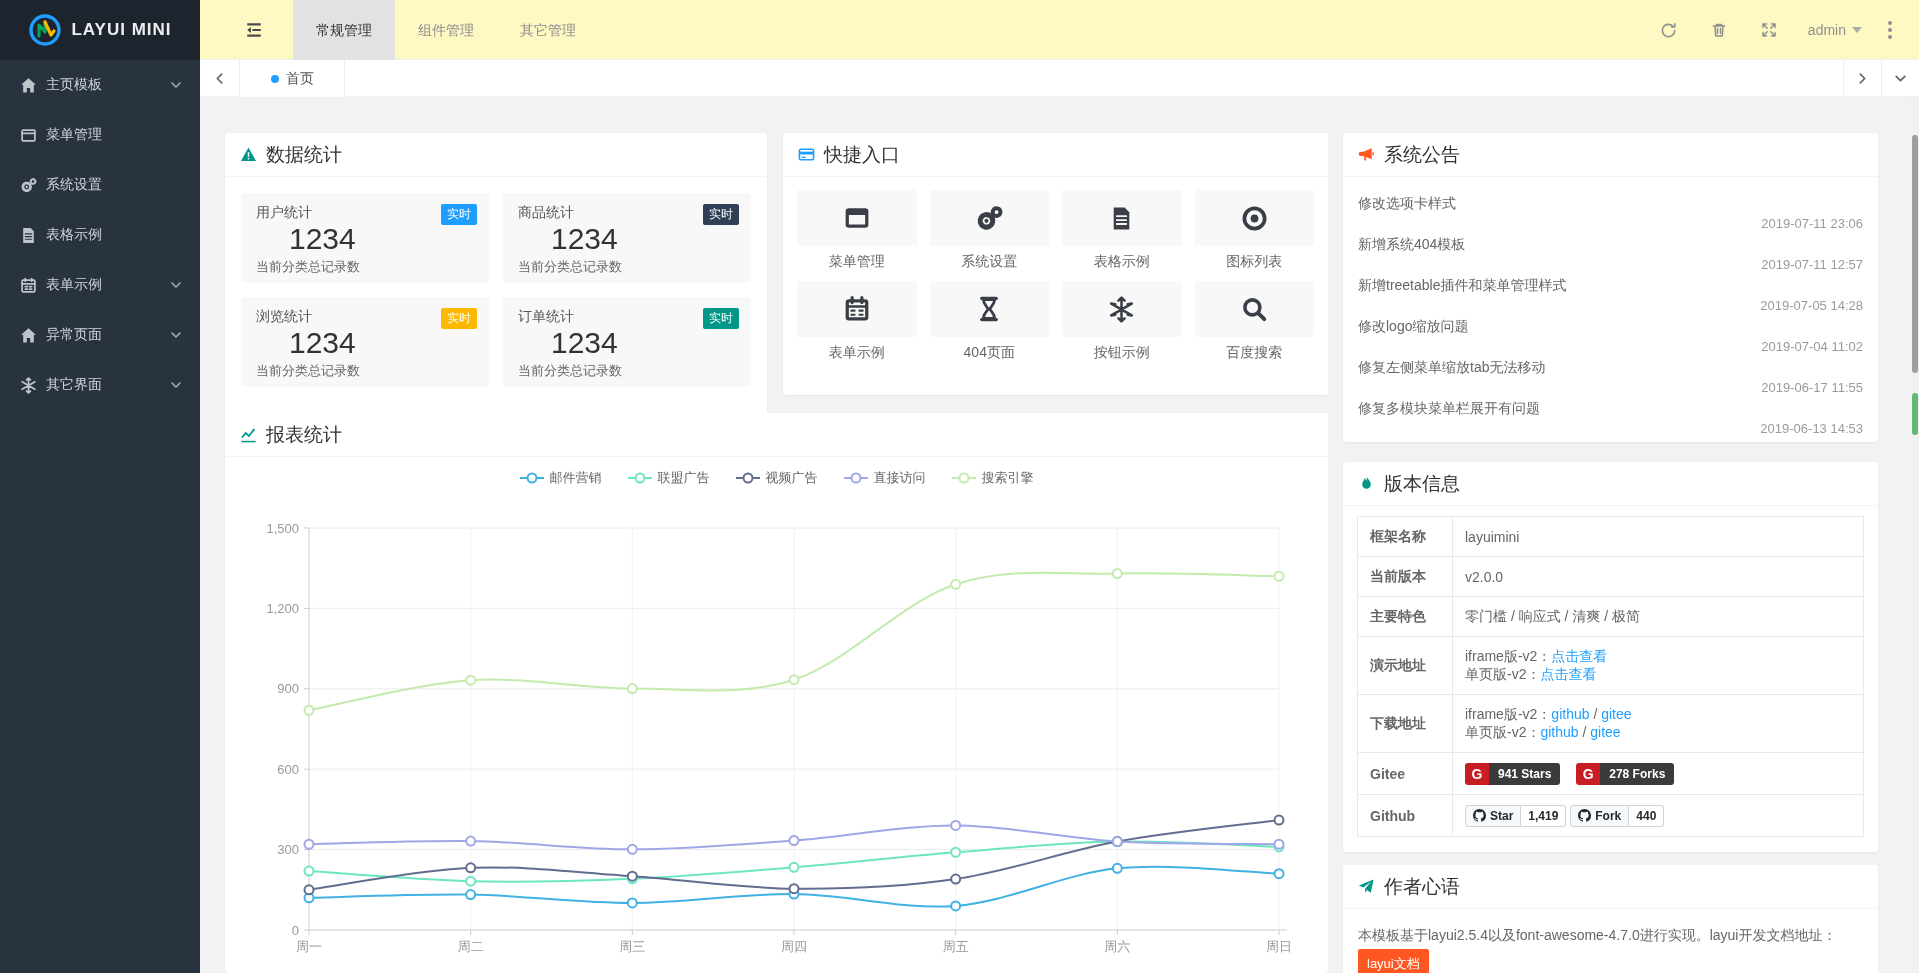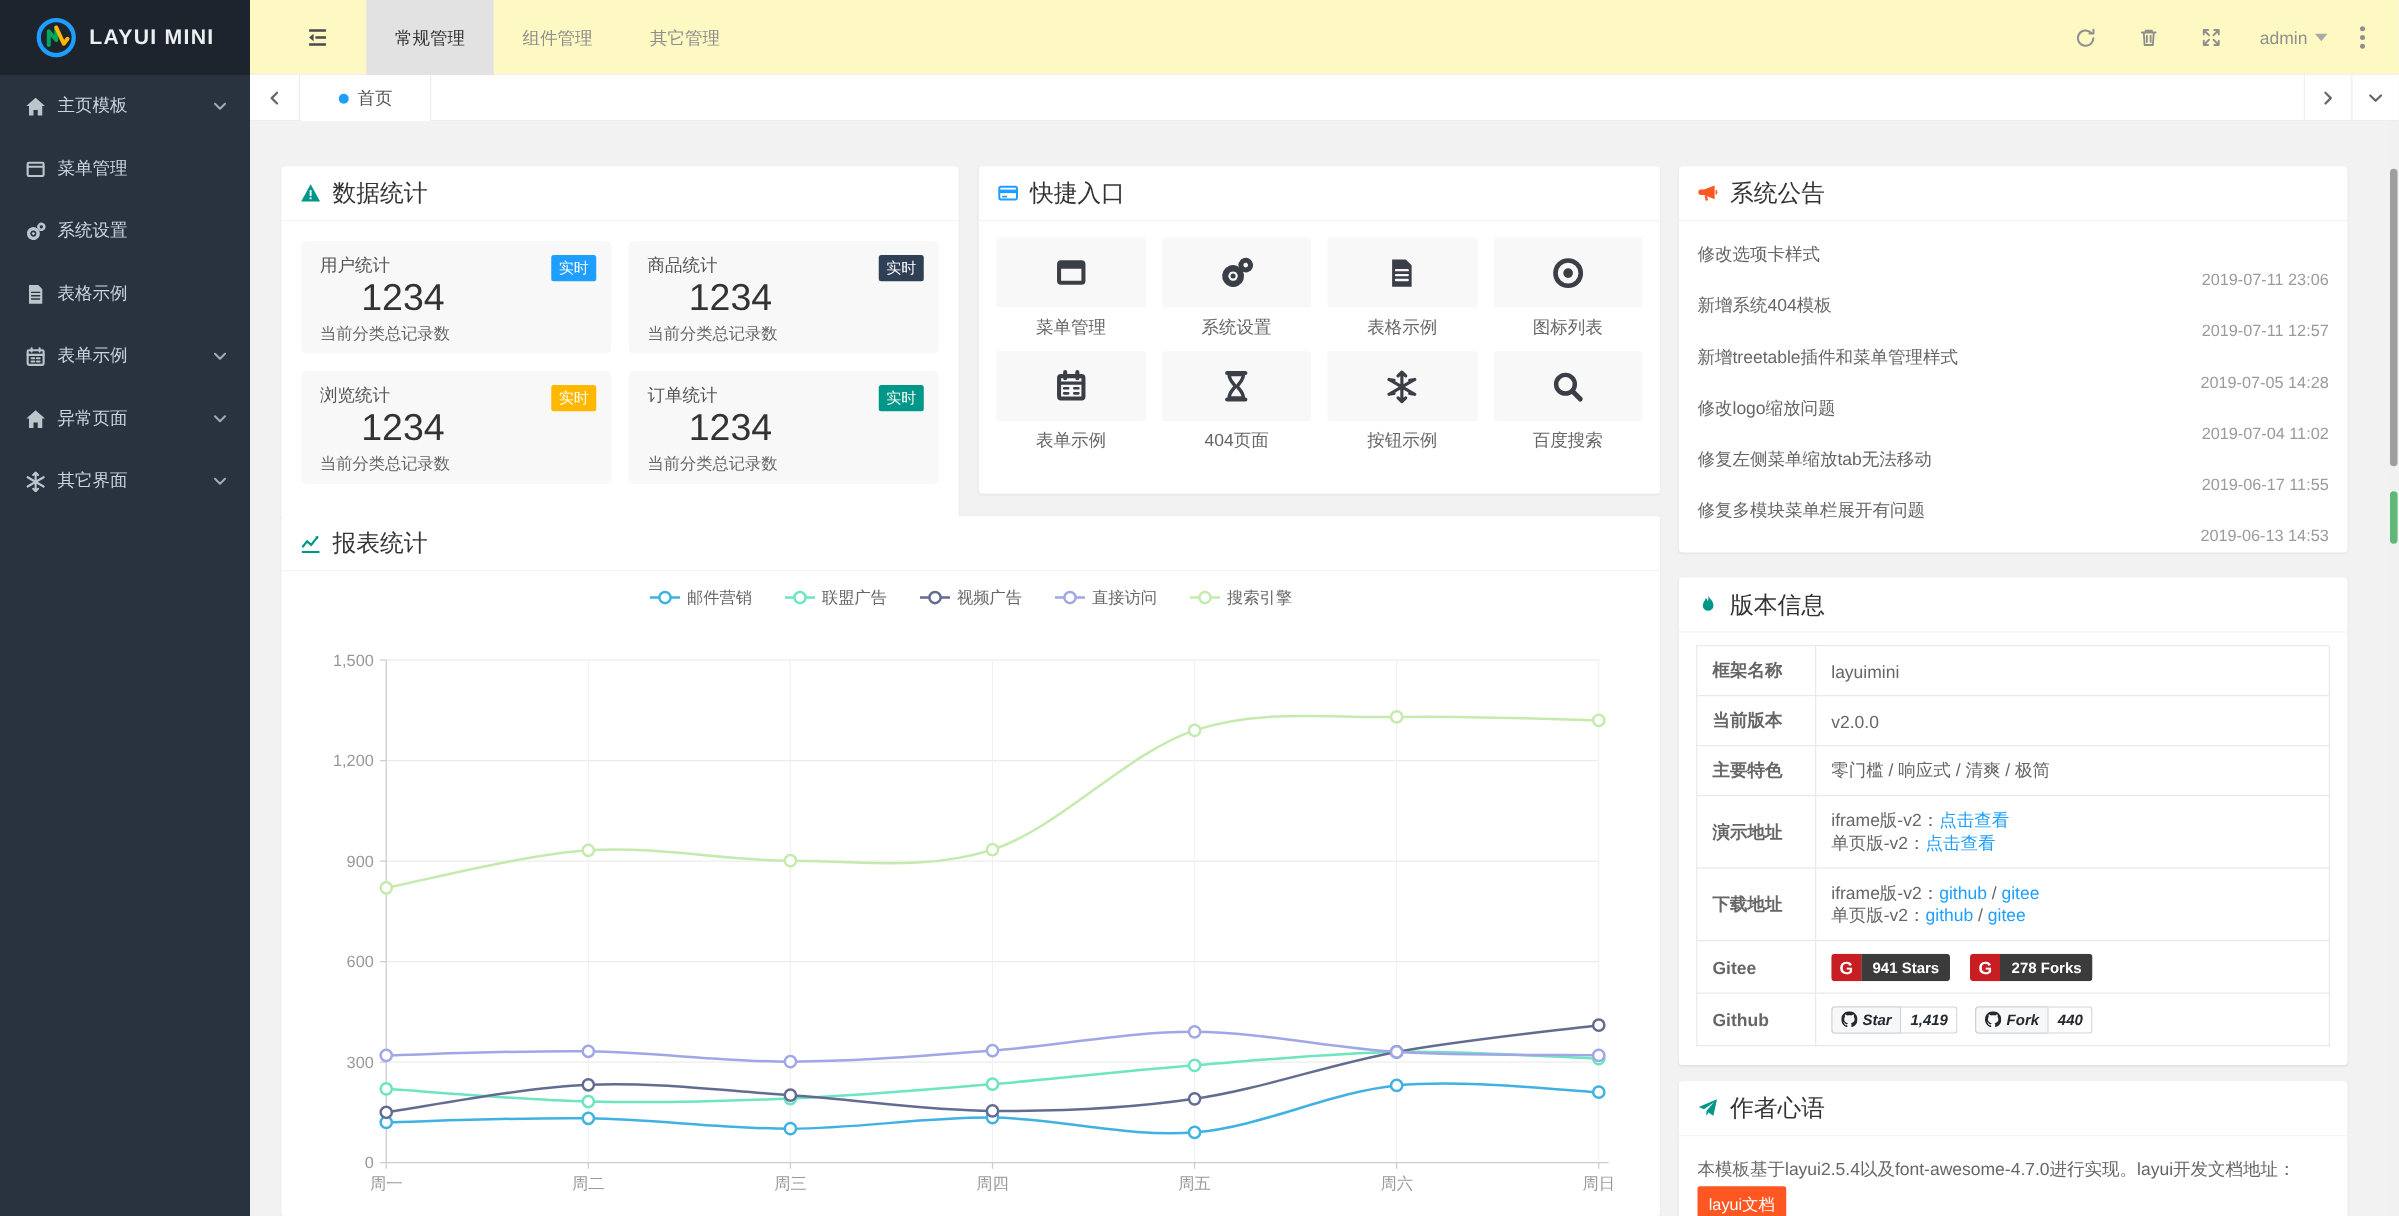--- a/index.html
+++ b/index.html
@@ -87,7 +87,7 @@
   .gitee-badge { display:inline-flex; align-items:stretch; height:22px; border-radius:3px; overflow:hidden; margin-right:12px; cursor:pointer; vertical-align:middle; }
   .gitee-badge .g-ico { width:24px; background:#C71D23; color:#fff; font-weight:bold; font-size:14px; display:flex; align-items:center; justify-content:center; }
   .gitee-badge .g-txt { background:#3b3b3b; color:#fff; font-size:12px; font-weight:bold; display:flex; align-items:center; padding:0 9px; }
-  .gh-group { display:inline-flex; margin-right:10px; vertical-align:middle;font-style:italic; }
+  .gh-group { display:inline-flex; margin-right:0; vertical-align:middle; }
   .gh-btn { display:inline-flex; align-items:center; gap:4px; height:22px; padding:0 7px; background:#f6f8fa; border:1px solid #d0d3d6; border-radius:3px 0 0 3px; font-size:12px; font-weight:bold; color:#24292e; cursor:pointer; }
   .gh-btn svg { fill:#24292e; }
   .gh-count { display:inline-flex; align-items:center; height:22px; padding:0 7px; background:#fff; border:1px solid #d0d3d6; border-left:none; border-radius:0 3px 3px 0; font-size:12px; font-weight:bold; color:#24292e; cursor:pointer; }

